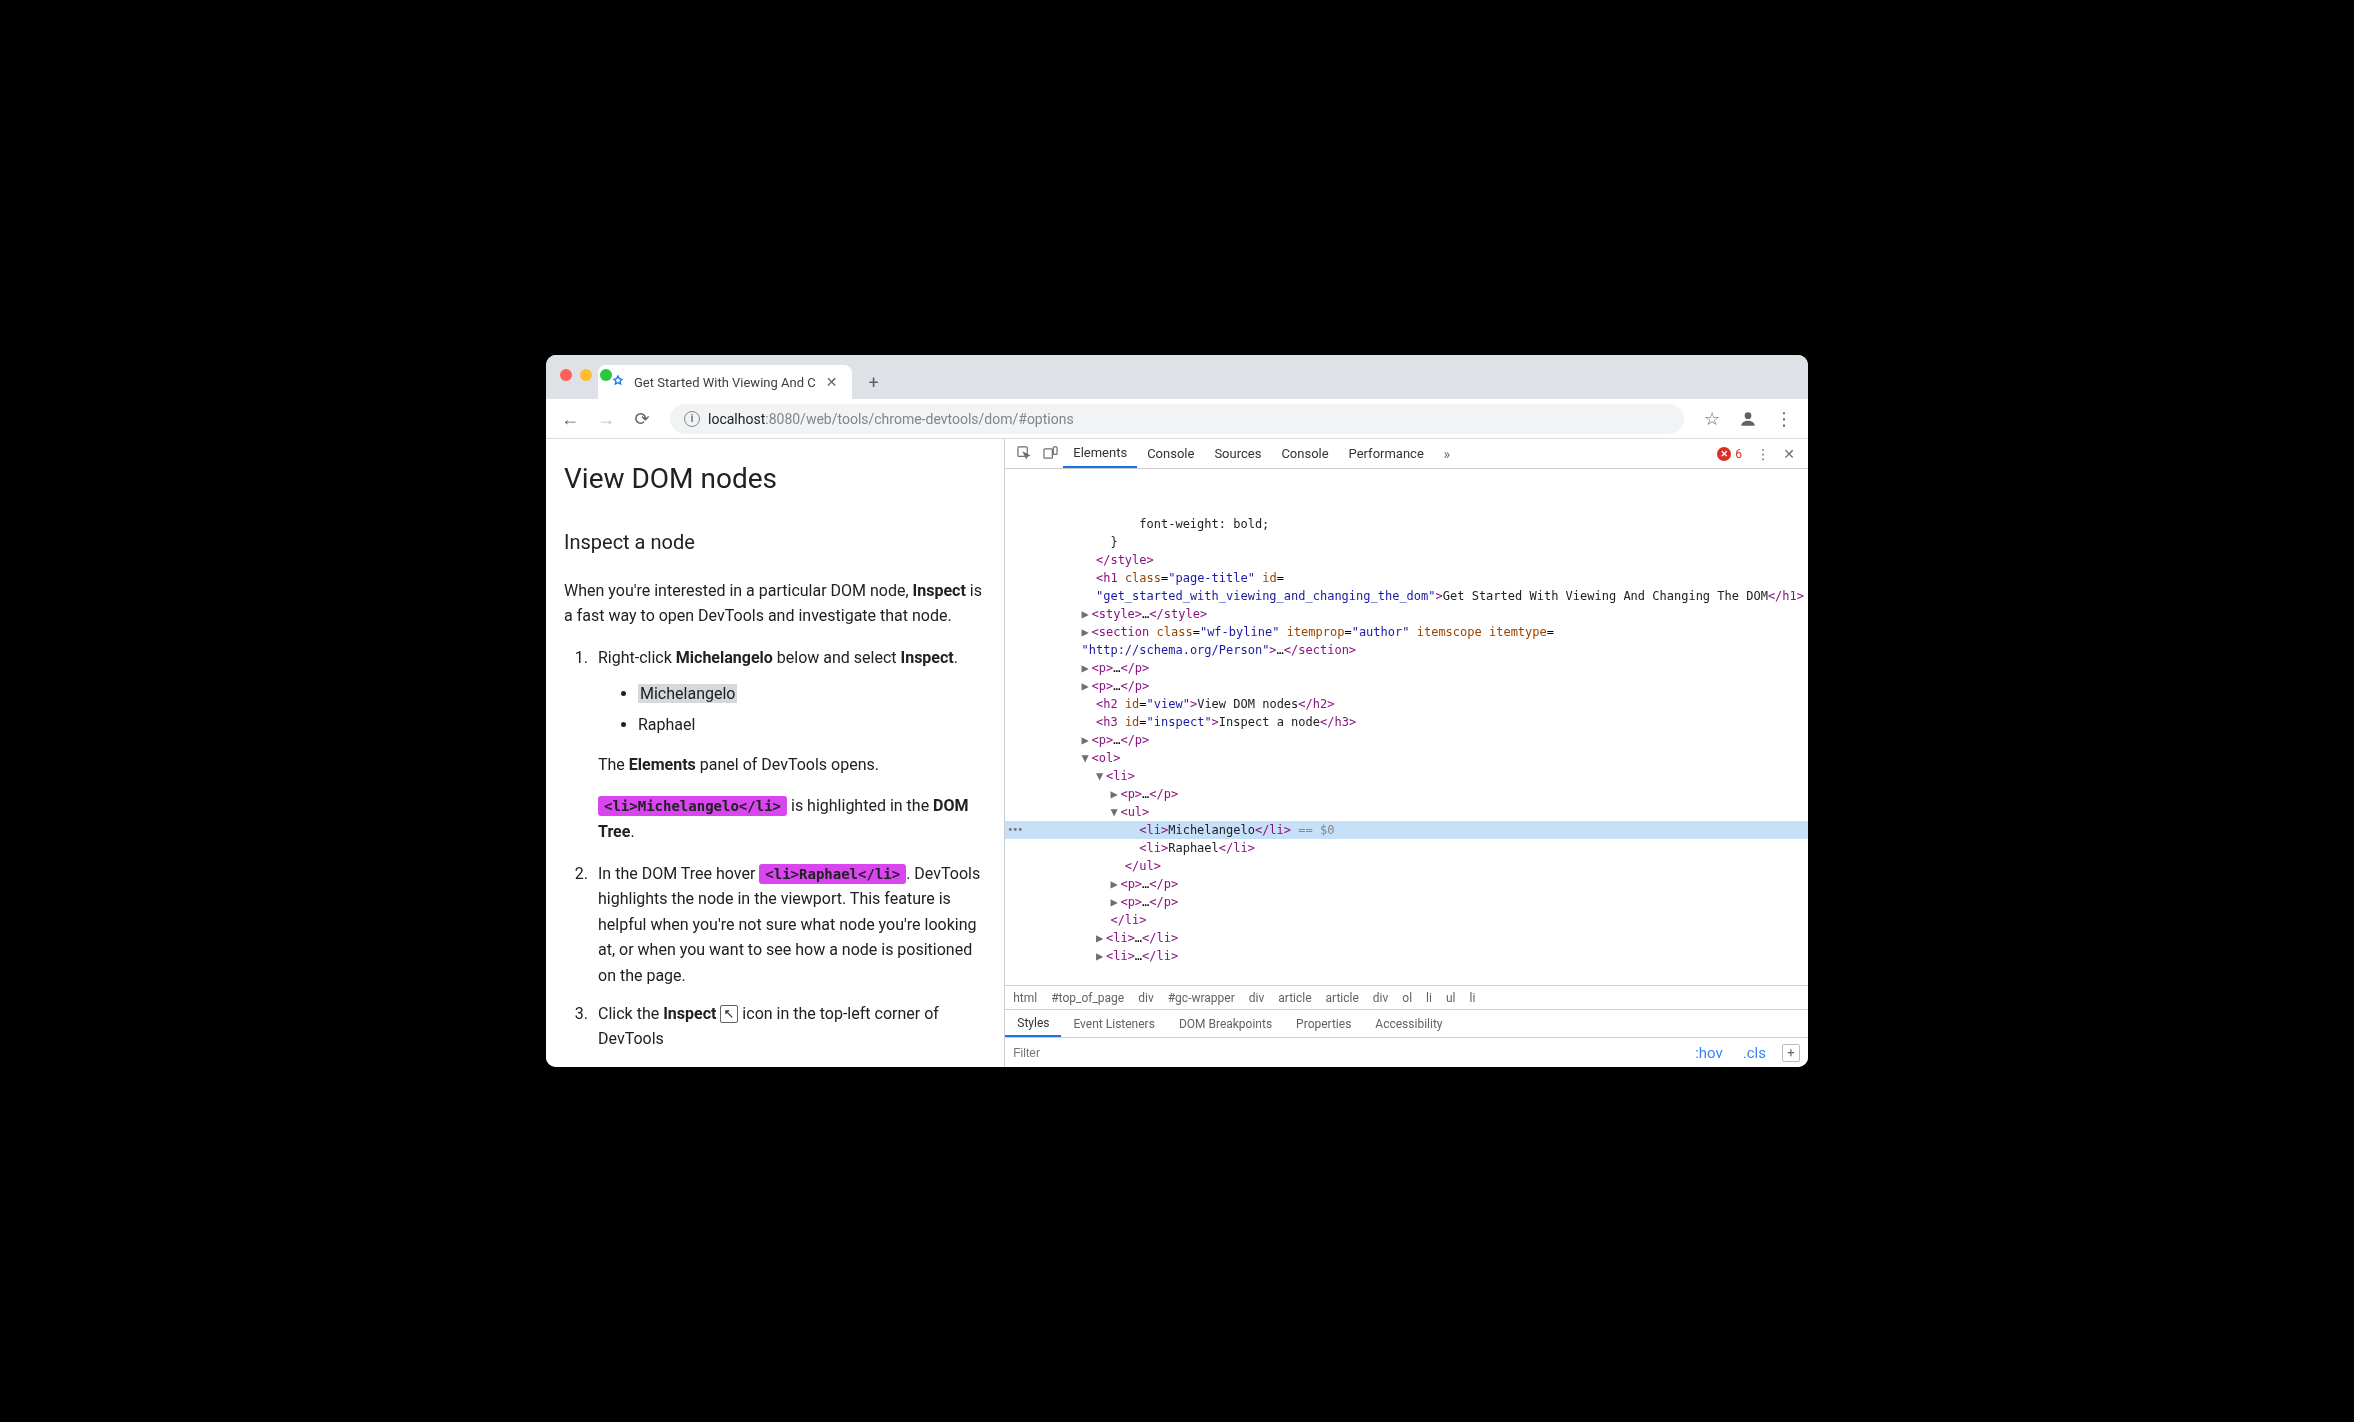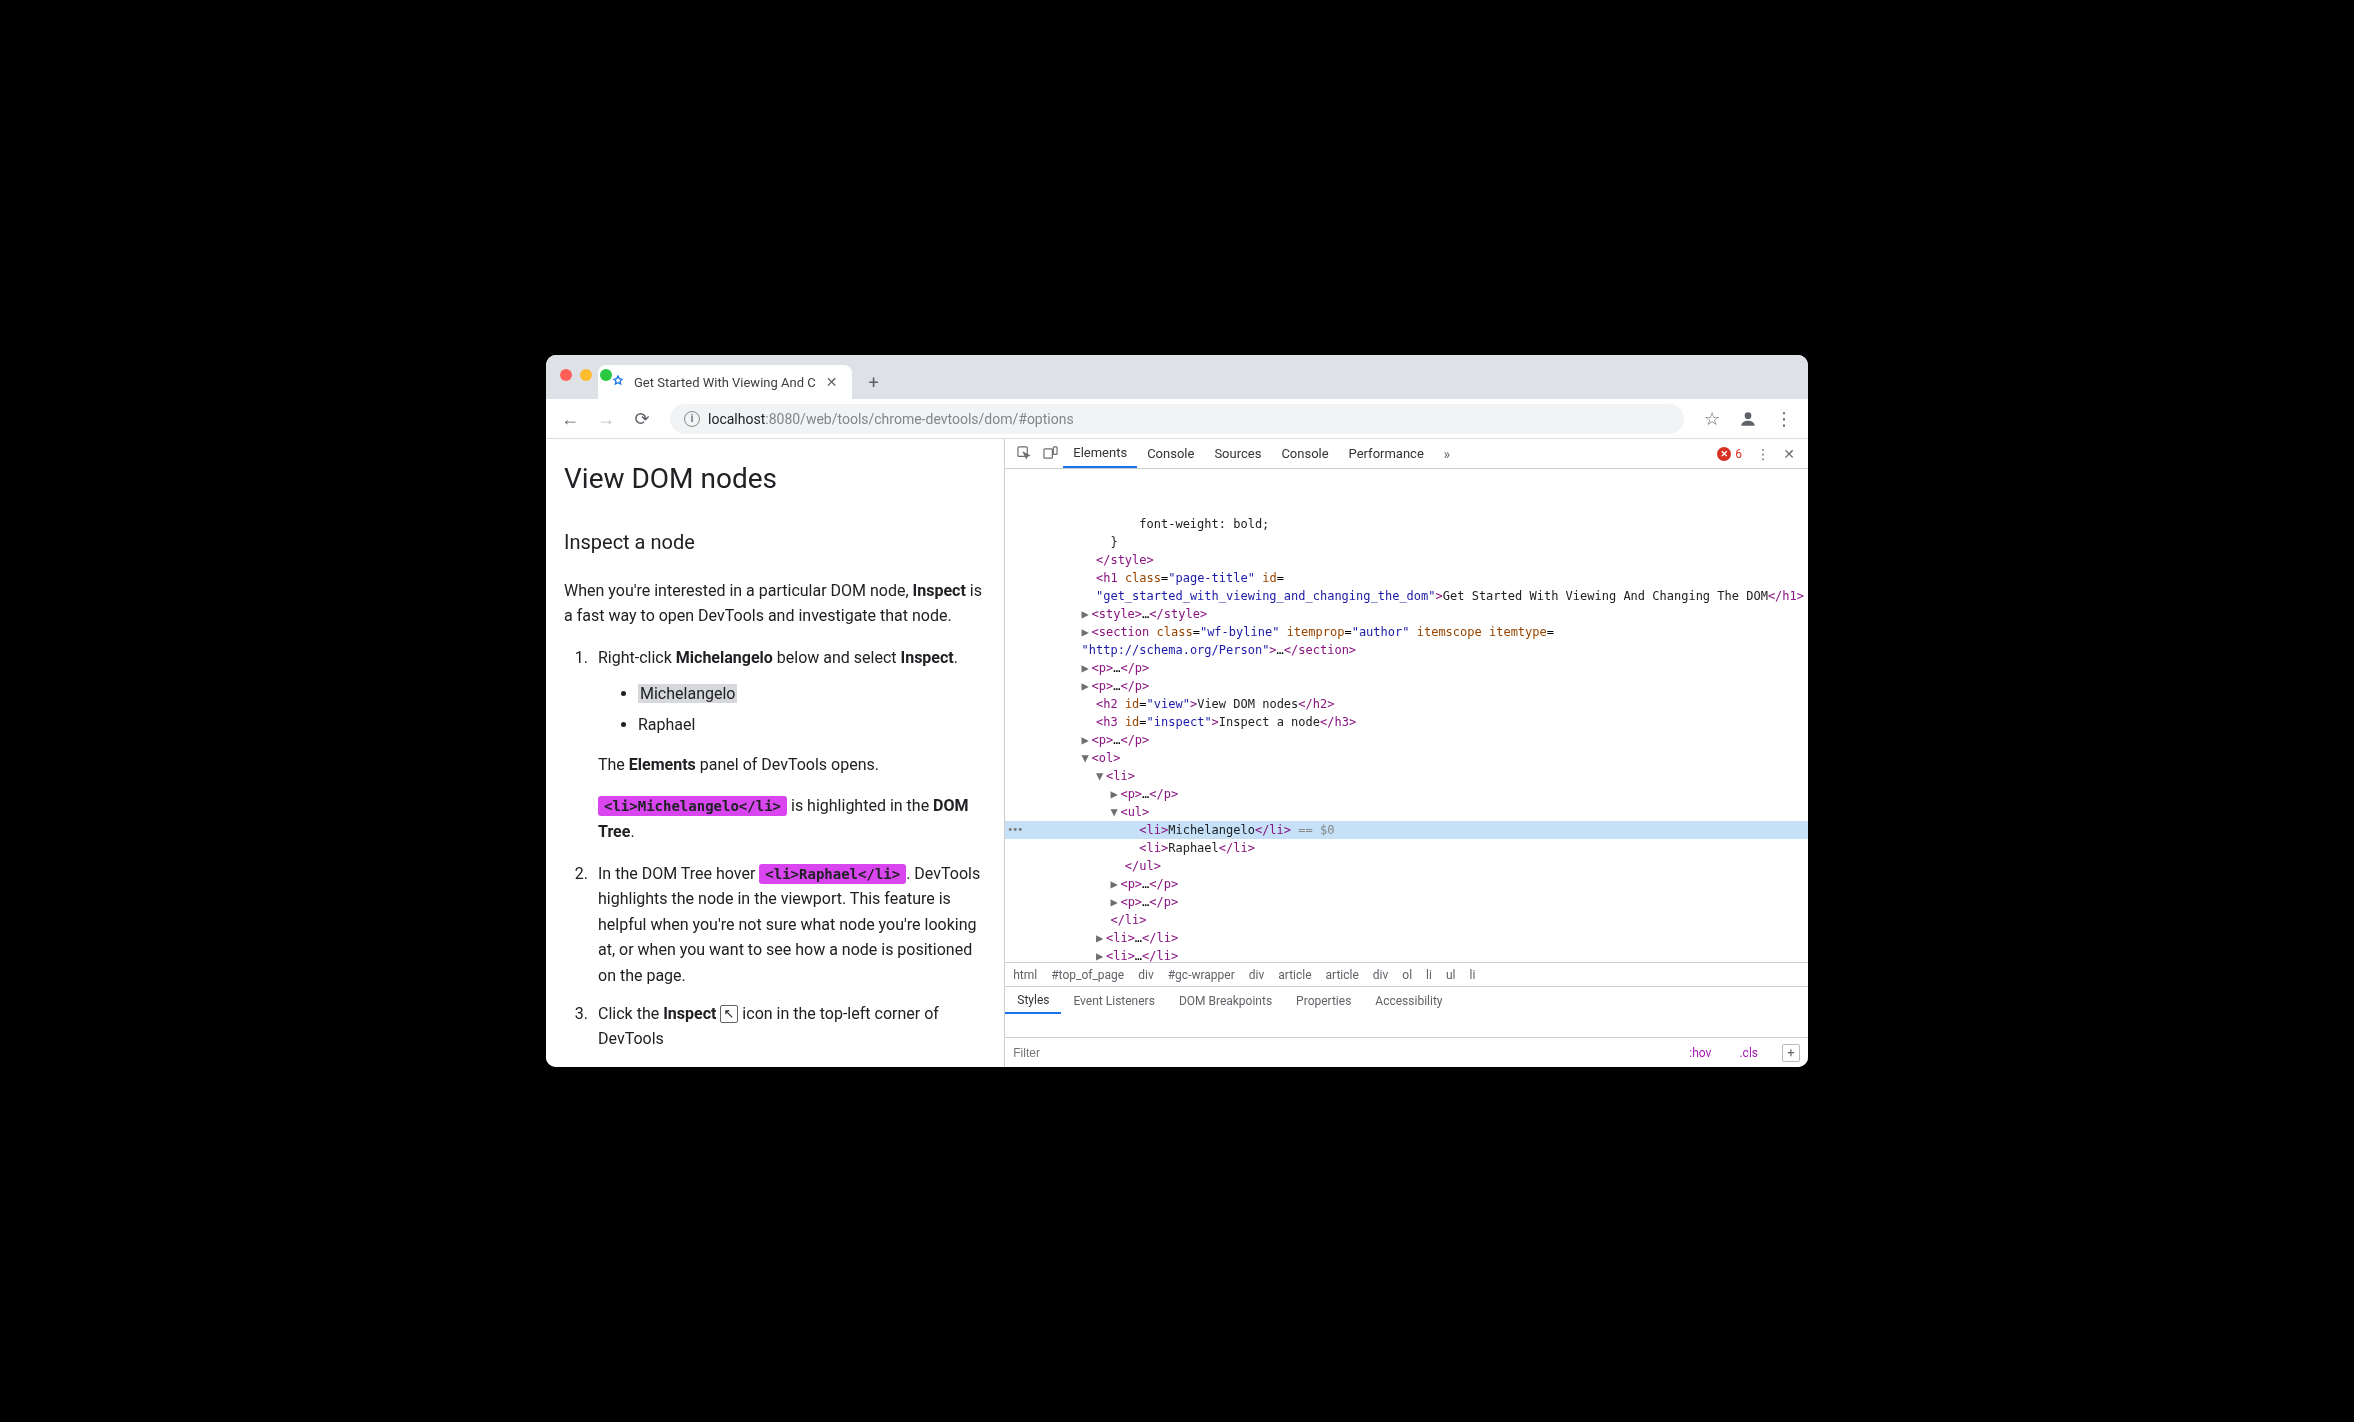--- a/index.html
+++ b/index.html
@@ -79,7 +79,7 @@
 .dt-subtab { padding:0 12px; height:27px; display:flex; align-items:center; font-size:12px; color:#5f6368;}
 .dt-subtab.active { border-bottom:2px solid #1a73e8; color:#333;}
 
-.dt-filter { height:30px; border-top:1px solid #cdcdcd; display:flex; align-items:center; padding:0 8px; gap:20px;margin-top:23px;}
+.dt-filter { height:30px; border-top:1px solid #cdcdcd; display:flex; align-items:center; padding:0 8px; gap:12px;}
 .dt-filter input { border:none; outline:none; flex:1; font-size:12px; color:#5f6368;}
 .dt-filter .fbtn { font-size:12px; color:#a21caf; padding:0 4px;}
 .dt-filter .plus { width:18px; height:18px; display:flex; align-items:center; justify-content:center; border:1px solid #bbb; border-radius:2px; color:#5f6368; font-size:13px;}

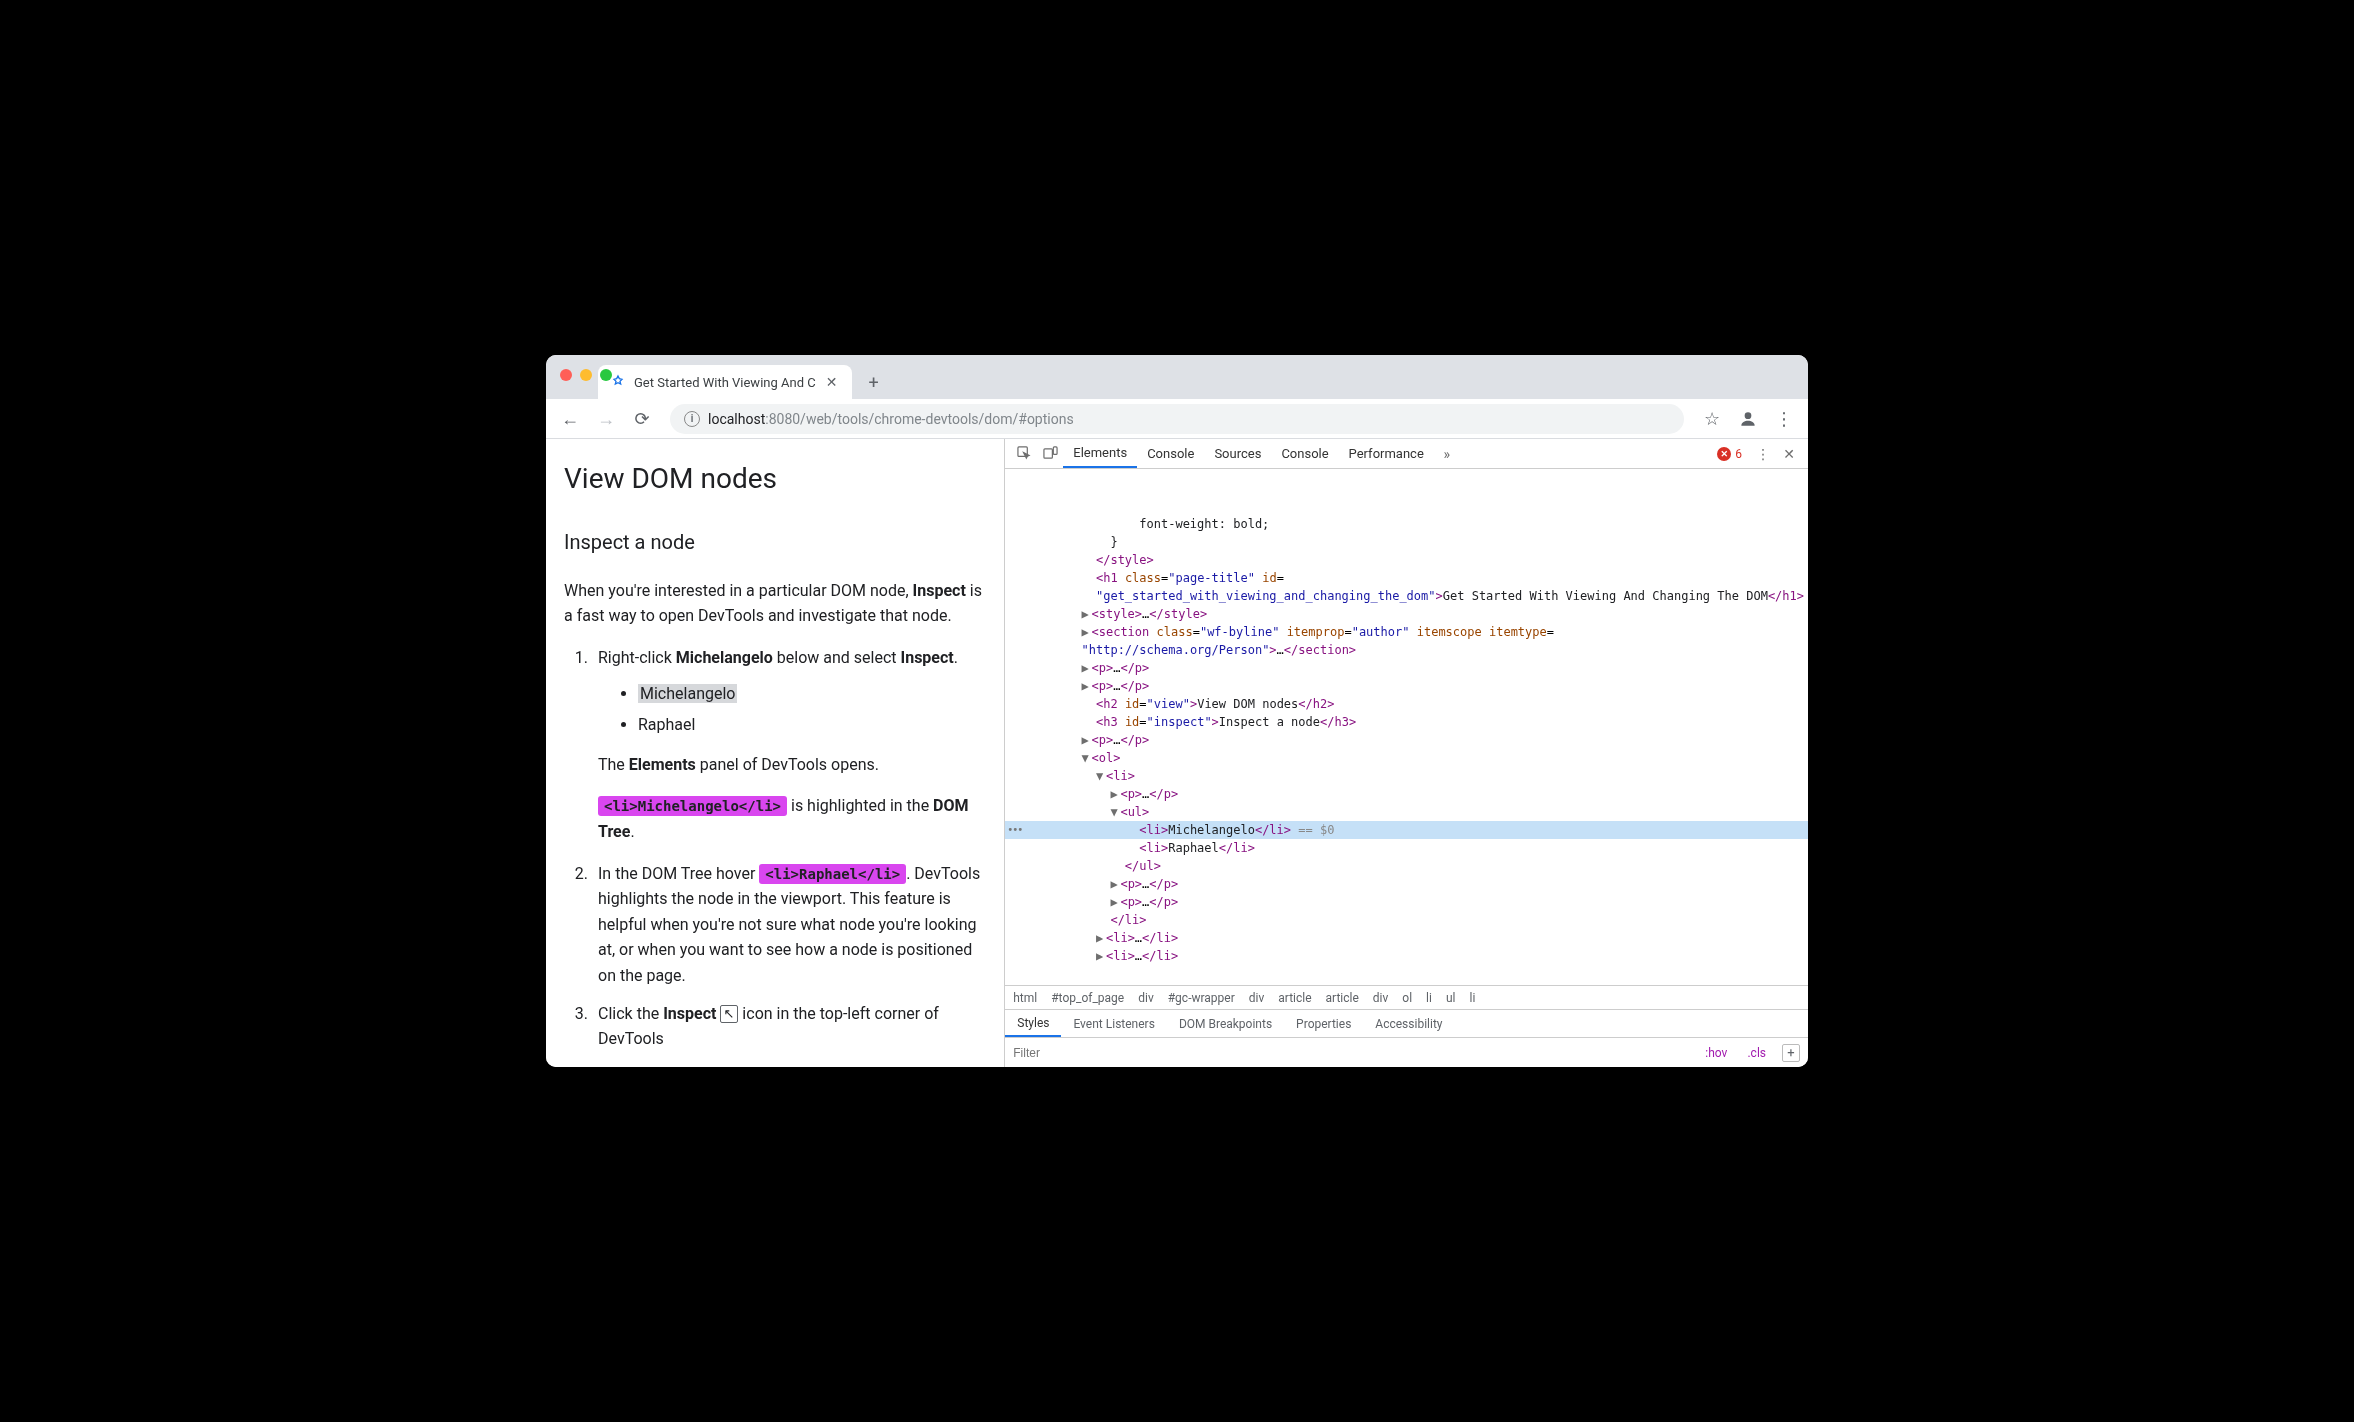--- a/index.html
+++ b/index.html
@@ -81,7 +81,7 @@
 
 .dt-filter { height:30px; border-top:1px solid #cdcdcd; display:flex; align-items:center; padding:0 8px; gap:12px;}
 .dt-filter input { border:none; outline:none; flex:1; font-size:12px; color:#5f6368;}
-.dt-filter .fbtn { font-size:12px; color:#a21caf; padding:0 4px;}
+.dt-filter .fbtn { font-size:15px; color:#3b82f6; padding:0 4px;}
 .dt-filter .plus { width:18px; height:18px; display:flex; align-items:center; justify-content:center; border:1px solid #bbb; border-radius:2px; color:#5f6368; font-size:13px;}
 </style>
 </head>

